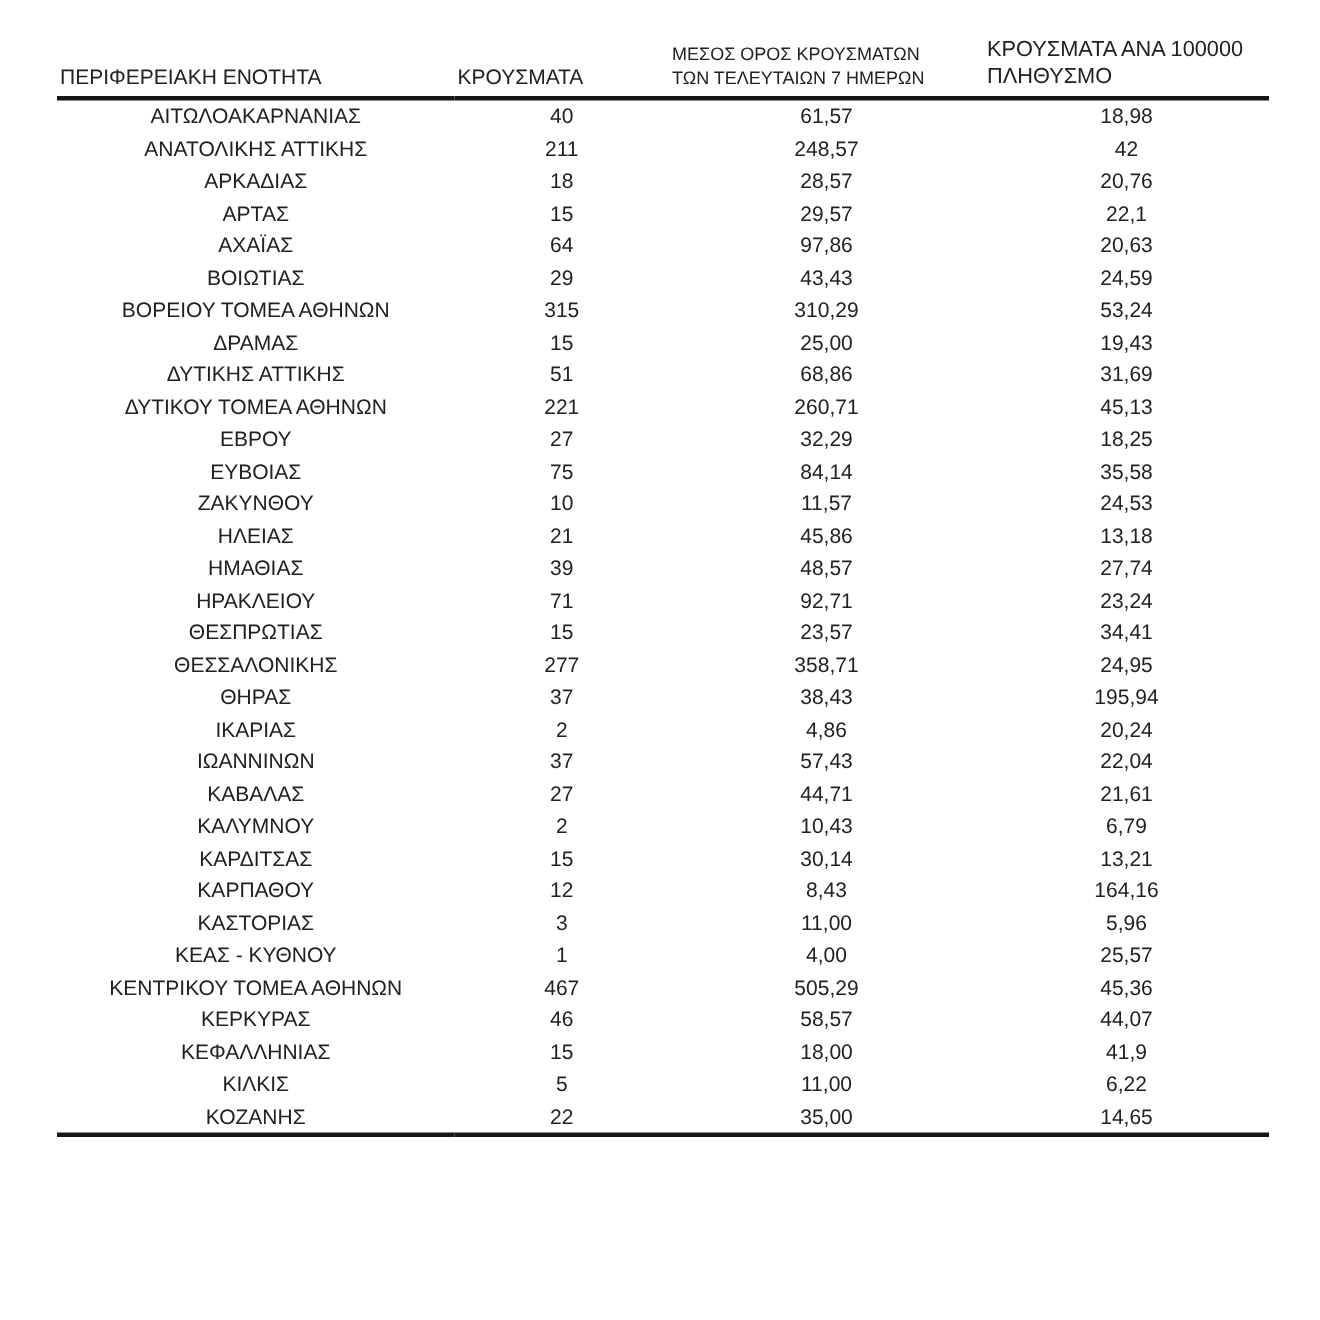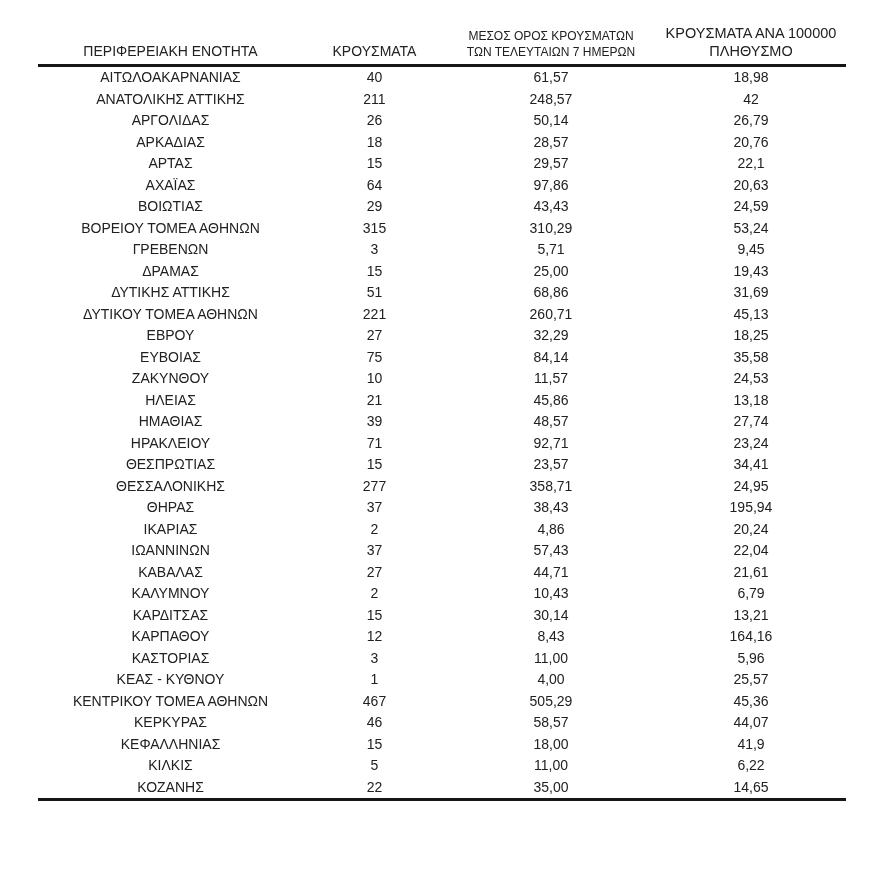--- a/index.html
+++ b/index.html
@@ -35,7 +35,7 @@
   }
   th {
     font-weight: normal;
-    text-align: center;
+    text-align: left;
     vertical-align: bottom;
     padding: 0 2px 4px 2px;
     font-size: 14px;

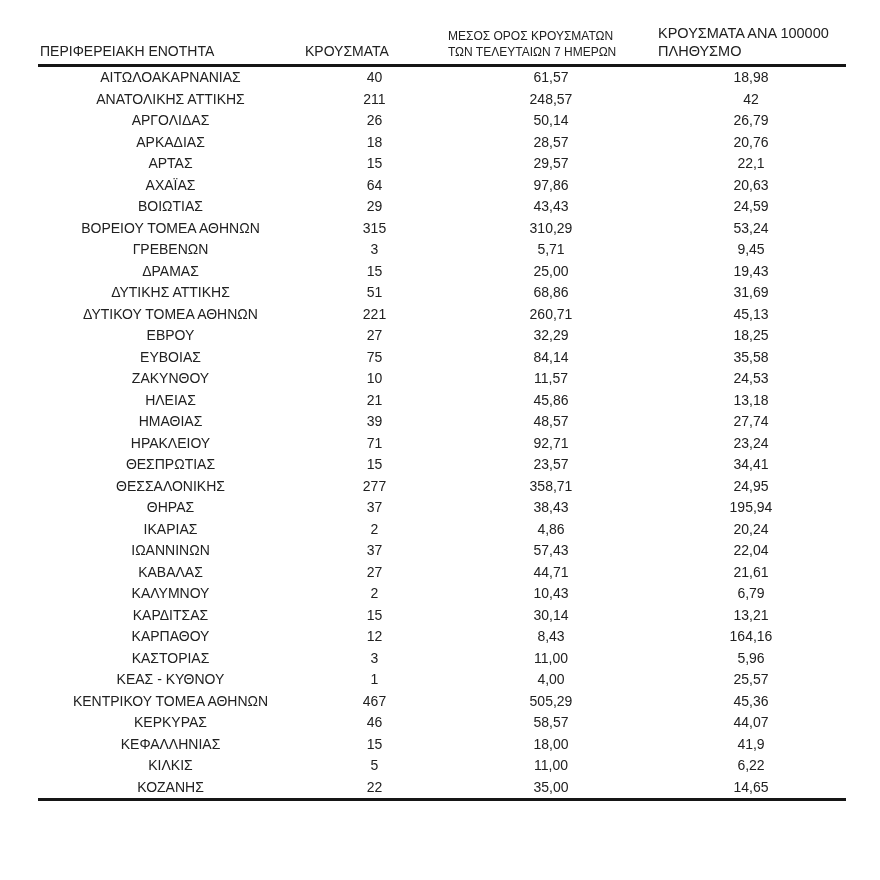--- a/index.html
+++ b/index.html
@@ -110,12 +110,6 @@
   </tr>
 
 
-  <tr>
-    <td>ΑΡΓΟΛΙΔΑΣ</td>
-    <td>26</td>
-    <td>50,14</td>
-    <td>26,79</td>
-  </tr>
 
   <tr>
     <td>ΑΡΚΑΔΙΑΣ</td>

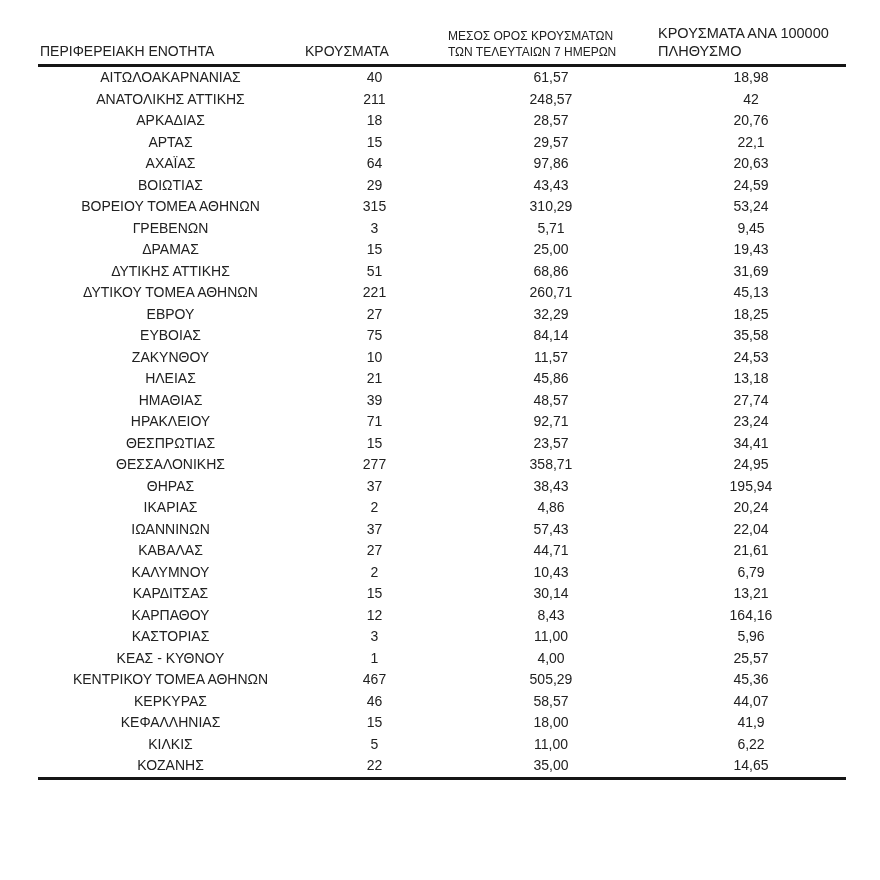--- a/index.html
+++ b/index.html
@@ -146,12 +146,6 @@
     <td>53,24</td>
   </tr>
 
-  <tr>
-    <td>ΓΡΕΒΕΝΩΝ</td>
-    <td>3</td>
-    <td>5,71</td>
-    <td>9,45</td>
-  </tr>
 
   <tr>
     <td>ΔΡΑΜΑΣ</td>

